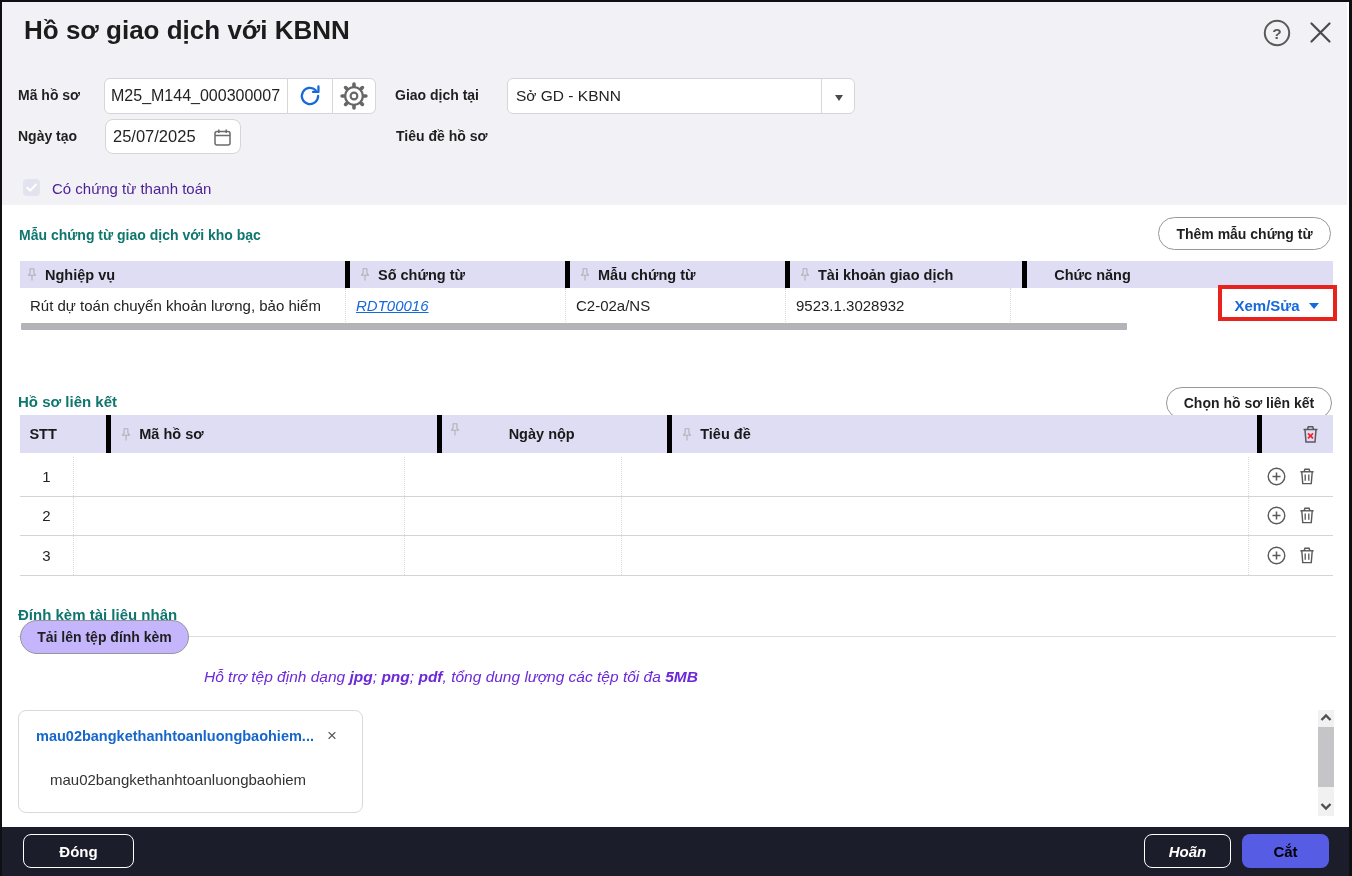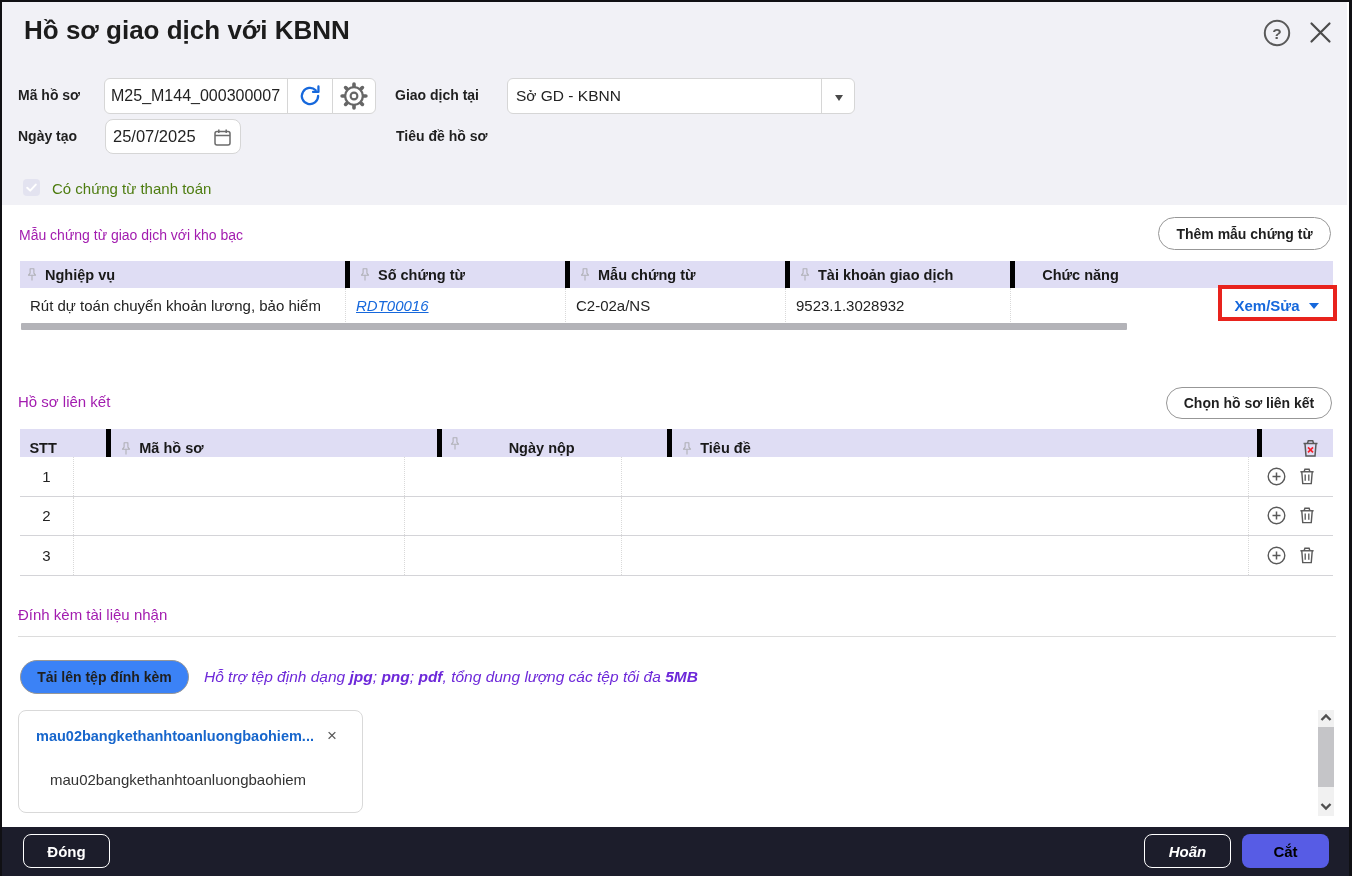--- a/index.html
+++ b/index.html
@@ -86,7 +86,7 @@
         <path d="M4.2 8.7 L7.2 11.6 L12.8 5.6" stroke="#fff" stroke-width="2" fill="none" stroke-linecap="round" stroke-linejoin="round"></path>
       </svg>
   </div>
-  <div class="abs" style="left:52px;top:180px;font-size:15px;color:#4d7c0f;">Có chứng từ thanh toán</div>
+  <div class="abs" style="left:52px;top:180px;font-size:15px;color:#4c1d95;">Có chứng từ thanh toán</div>
 
   <div class="h2" style="left:19px;top:227px;font-size:14px;">Mẫu chứng từ giao dịch với kho bạc</div>
   <div class="pill" style="left:1158px;top:217px;width:173px;height:33px;">Thêm mẫu chứng từ</div>

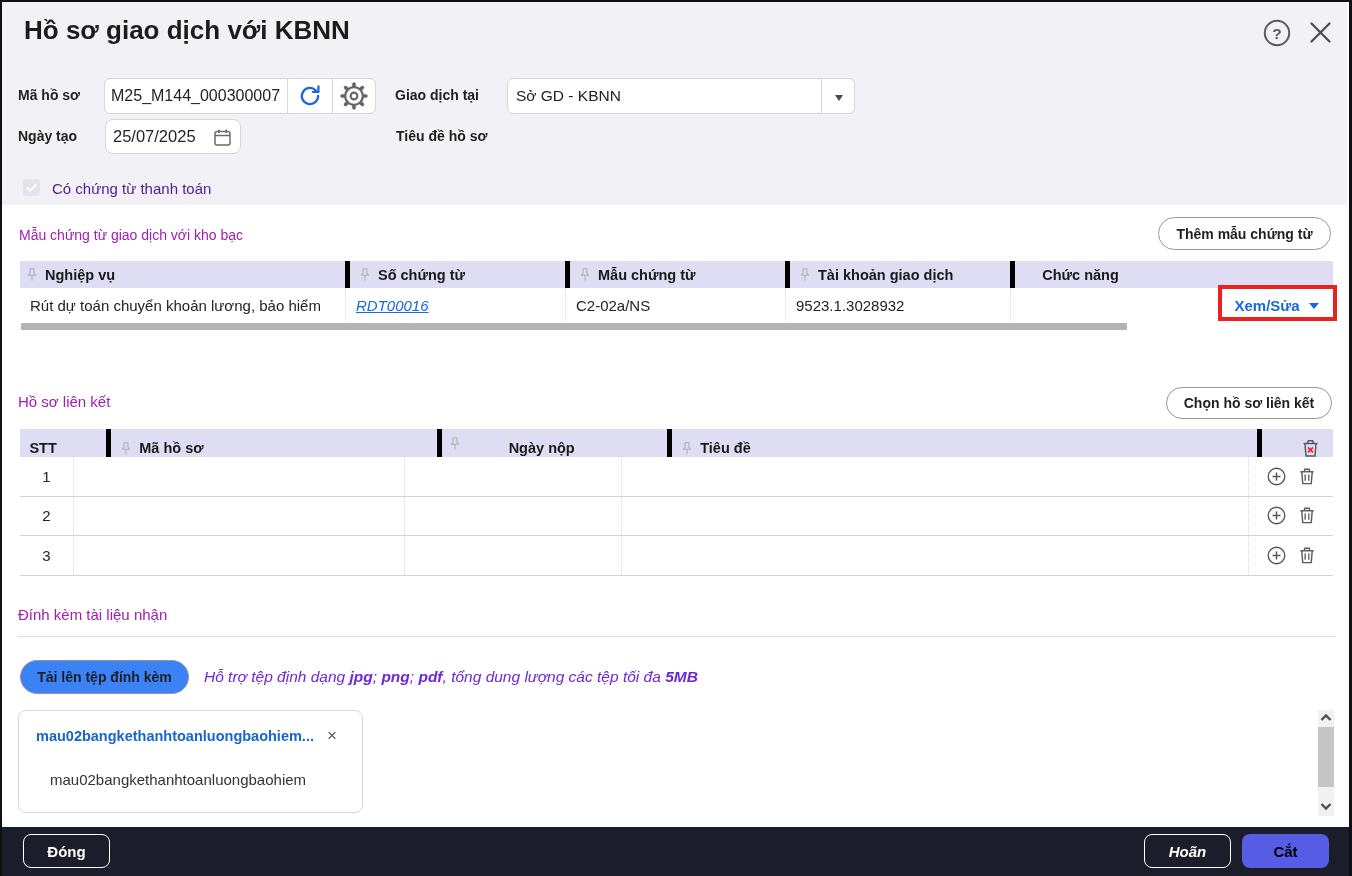--- a/index.html
+++ b/index.html
@@ -11,7 +11,7 @@
   .lbl{position:absolute;font-size:14px;font-weight:bold;color:#1f1f1f;}
   .inp{position:absolute;background:#fff;border:1px solid #d6d6d6;box-sizing:border-box;
        display:flex;align-items:center;font-size:16px;color:#232323;}
-  .h2{position:absolute;font-size:15px;font-weight:normal;color:#a21caf;}
+  .h2{position:absolute;font-size:15px;font-weight:bold;color:#0f766e;}
   .pill{position:absolute;background:#fff;border:1.4px solid #979797;border-radius:17px;
         box-sizing:border-box;display:flex;align-items:center;justify-content:center;
         font-size:14px;font-weight:bold;color:#1f1f1f;}

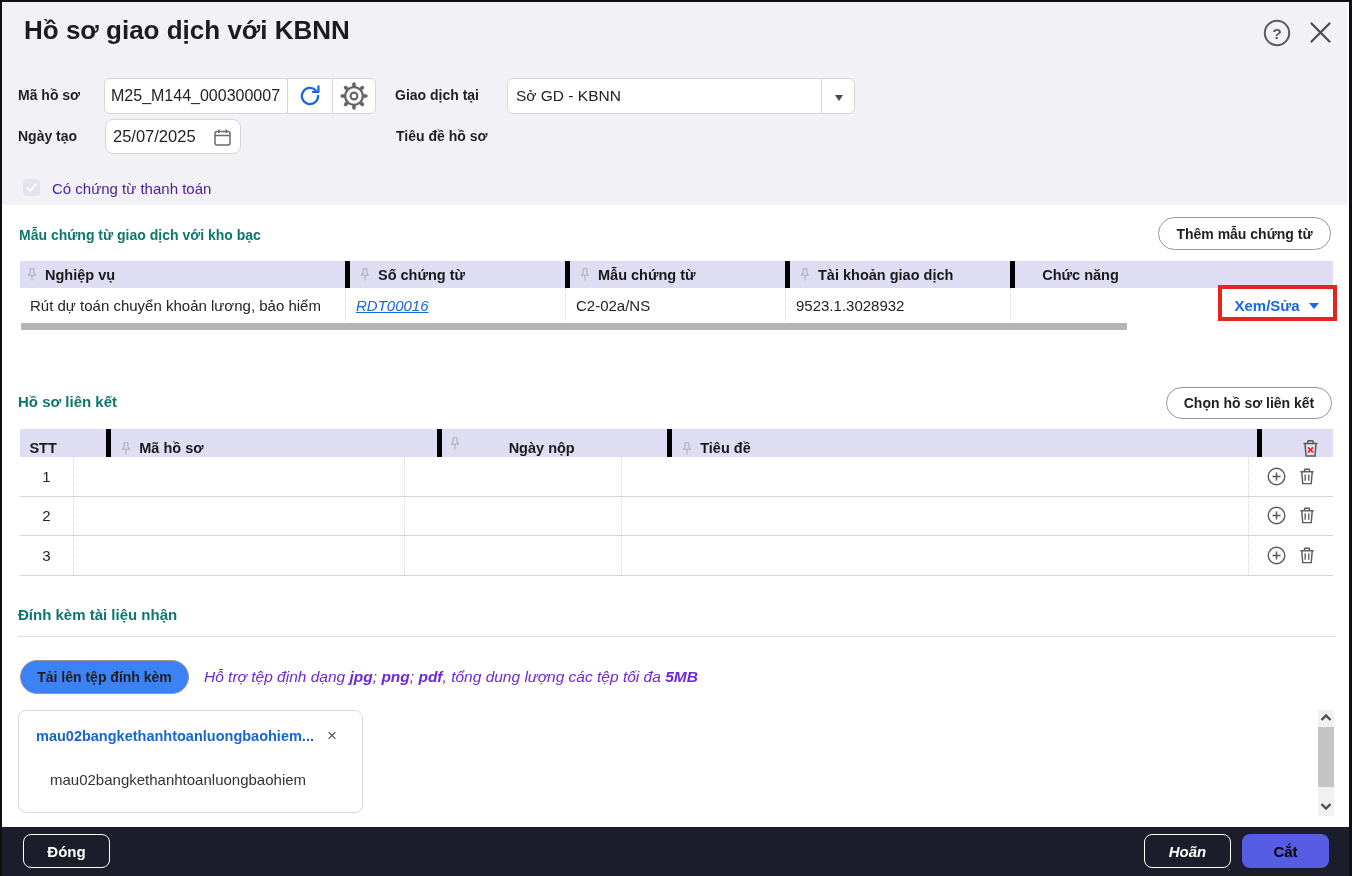--- a/index.html
+++ b/index.html
@@ -108,7 +108,7 @@
           <path d="M3.1 0.8 H6.9 V5.1 L8.5 7.2 H1.5 L3.1 5.1 Z" fill="none" stroke="#b0b0b6" stroke-width="1.1" stroke-linejoin="round"></path>
           <path d="M5 7.4 V12.4" stroke="#b0b0b6" stroke-width="1.1"></path>
         </svg>Tài khoản giao dịch</div>
-    <div class="th soll" style="width:136px;justify-content:center;">Chức năng</div>
+    <div class="th soll" style="width:136px;justify-content:center;margin-left:12px;">Chức năng</div>
   </div>
   <div class="trow" style="left:20px;top:288px;width:1313px;height:34px;">
     <div class="td" style="width:325px;padding-left:10px;">Rút dự toán chuyển khoản lương, bảo hiểm</div>

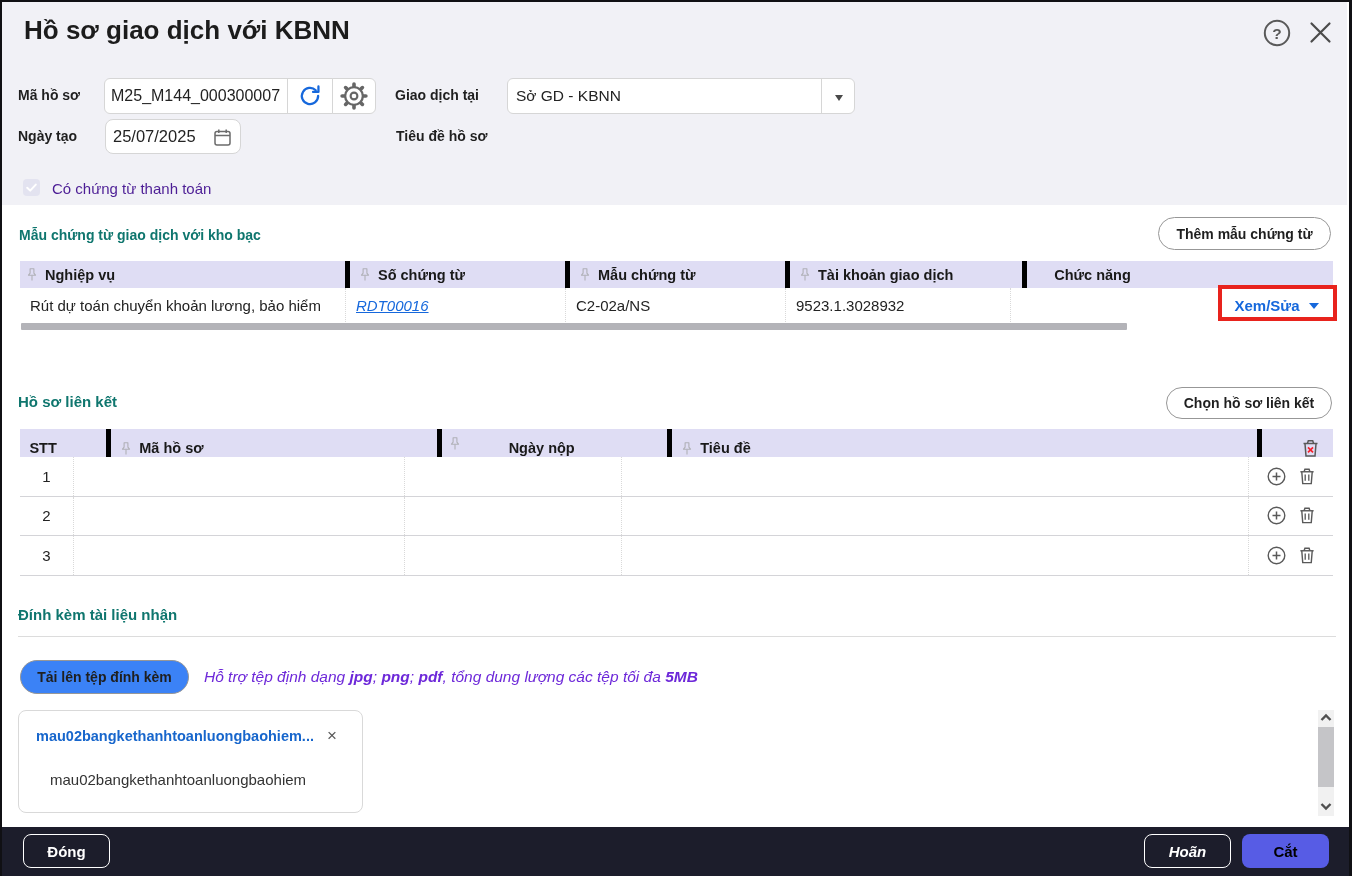--- a/index.html
+++ b/index.html
@@ -129,7 +129,7 @@
   <div class="h2" style="left:18px;top:393px;">Hồ sơ liên kết</div>
   <div class="pill" style="left:1166px;top:387px;width:166px;height:32px;">Chọn hồ sơ liên kết</div>
 
-  <div class="thead" style="left:20px;top:429px;width:1313px;height:38px;gap:40px;">
+  <div class="thead" style="left:20px;top:415px;width:1313px;height:38px;gap:40px;">
     <div class="th" style="width:53px;justify-content:center;">STT</div>
     <div class="th soll" style="width:331px;padding-left:10px;"><svg class="pin" width="10" height="13" viewBox="0 0 10 13">
           <path d="M3.1 0.8 H6.9 V5.1 L8.5 7.2 H1.5 L3.1 5.1 Z" fill="none" stroke="#b0b0b6" stroke-width="1.1" stroke-linejoin="round"></path>

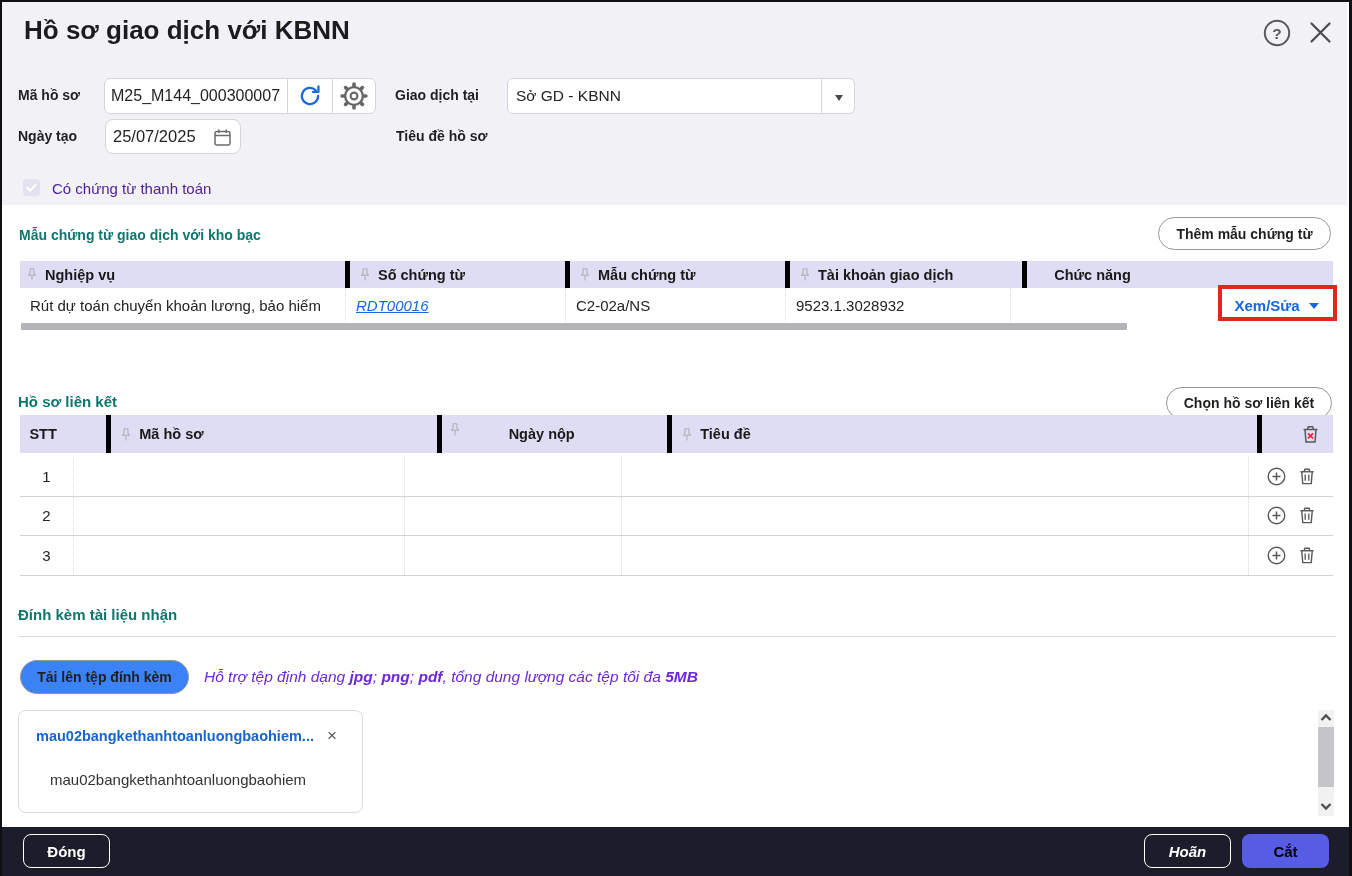--- a/index.html
+++ b/index.html
@@ -212,7 +212,7 @@
 
   <div class="h2" style="left:18px;top:606px;">Đính kèm tài liệu nhận</div>
   <div class="abs" style="left:18px;top:636px;width:1318px;height:1px;background:#dcdcdc;"></div>
-  <div class="pill" style="left:20px;top:660px;width:169px;height:34px;background:#3b82f6;">Tải lên tệp đính kèm</div>
+  <div class="pill" style="left:20px;top:620px;width:169px;height:34px;background:#c4b5fd;">Tải lên tệp đính kèm</div>
   <div class="abs" style="left:204px;top:668px;font-size:15.5px;font-style:italic;color:#6d28d9;">Hỗ trợ tệp định dạng <b>jpg</b>; <b>png</b>; <b>pdf</b>, tổng dung lượng các tệp tối đa <b>5MB</b></div>
 
   <div class="abs" style="left:18px;top:710px;width:345px;height:103px;background:#fff;border:1px solid #d9d9d9;border-radius:8px;box-sizing:border-box;"></div>

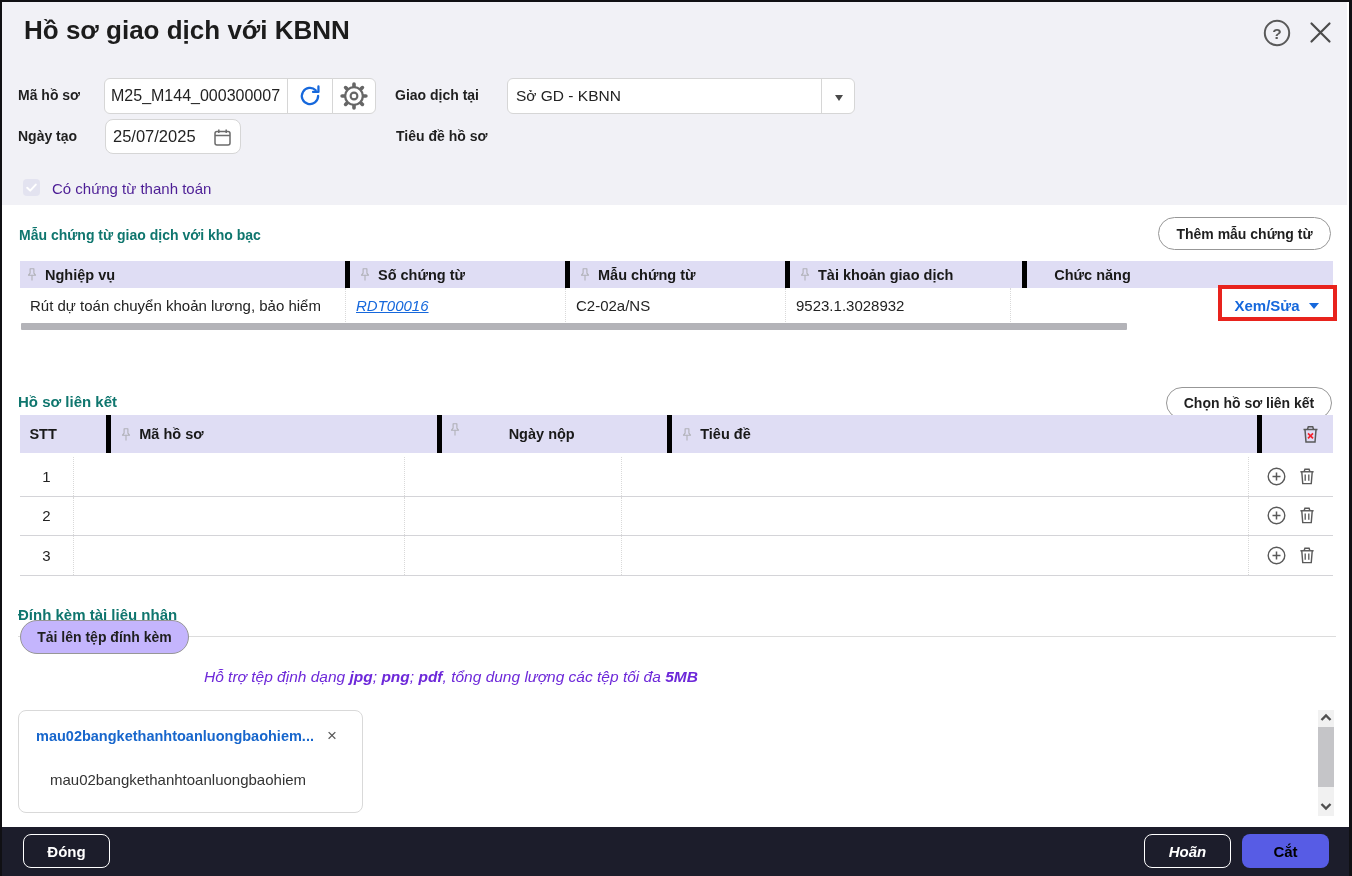--- a/index.html
+++ b/index.html
@@ -230,7 +230,7 @@
     </svg>
 
   <div class="abs" style="left:0;top:827px;width:1352px;height:49px;background:#1c1d2b;"></div>
-  <div class="abs" style="left:23px;top:834px;width:87px;height:34px;border:1.5px solid #fff;border-radius:8px;box-sizing:border-box;display:flex;align-items:center;justify-content:center;color:#fff;font-size:15px;font-weight:bold;">Đóng</div>
+  <div class="abs" style="left:23px;top:834px;width:111px;height:34px;border:1.5px solid #fff;border-radius:8px;box-sizing:border-box;display:flex;align-items:center;justify-content:center;color:#fff;font-size:15px;font-weight:bold;">Đóng</div>
   <div class="abs" style="left:1144px;top:834px;width:87px;height:34px;border:1.5px solid #fff;border-radius:8px;box-sizing:border-box;display:flex;align-items:center;justify-content:center;color:#fff;font-size:15px;font-weight:bold;font-style:italic;">Hoãn</div>
   <div class="abs" style="left:1242px;top:834px;width:87px;height:34px;background:#575ce5;border-radius:8px;display:flex;align-items:center;justify-content:center;color:#000000;font-size:15px;font-weight:bold;">Cắt</div>
   <div class="abs" style="left:0;top:0;width:1352px;height:2px;background:#101014;z-index:50;"></div>

